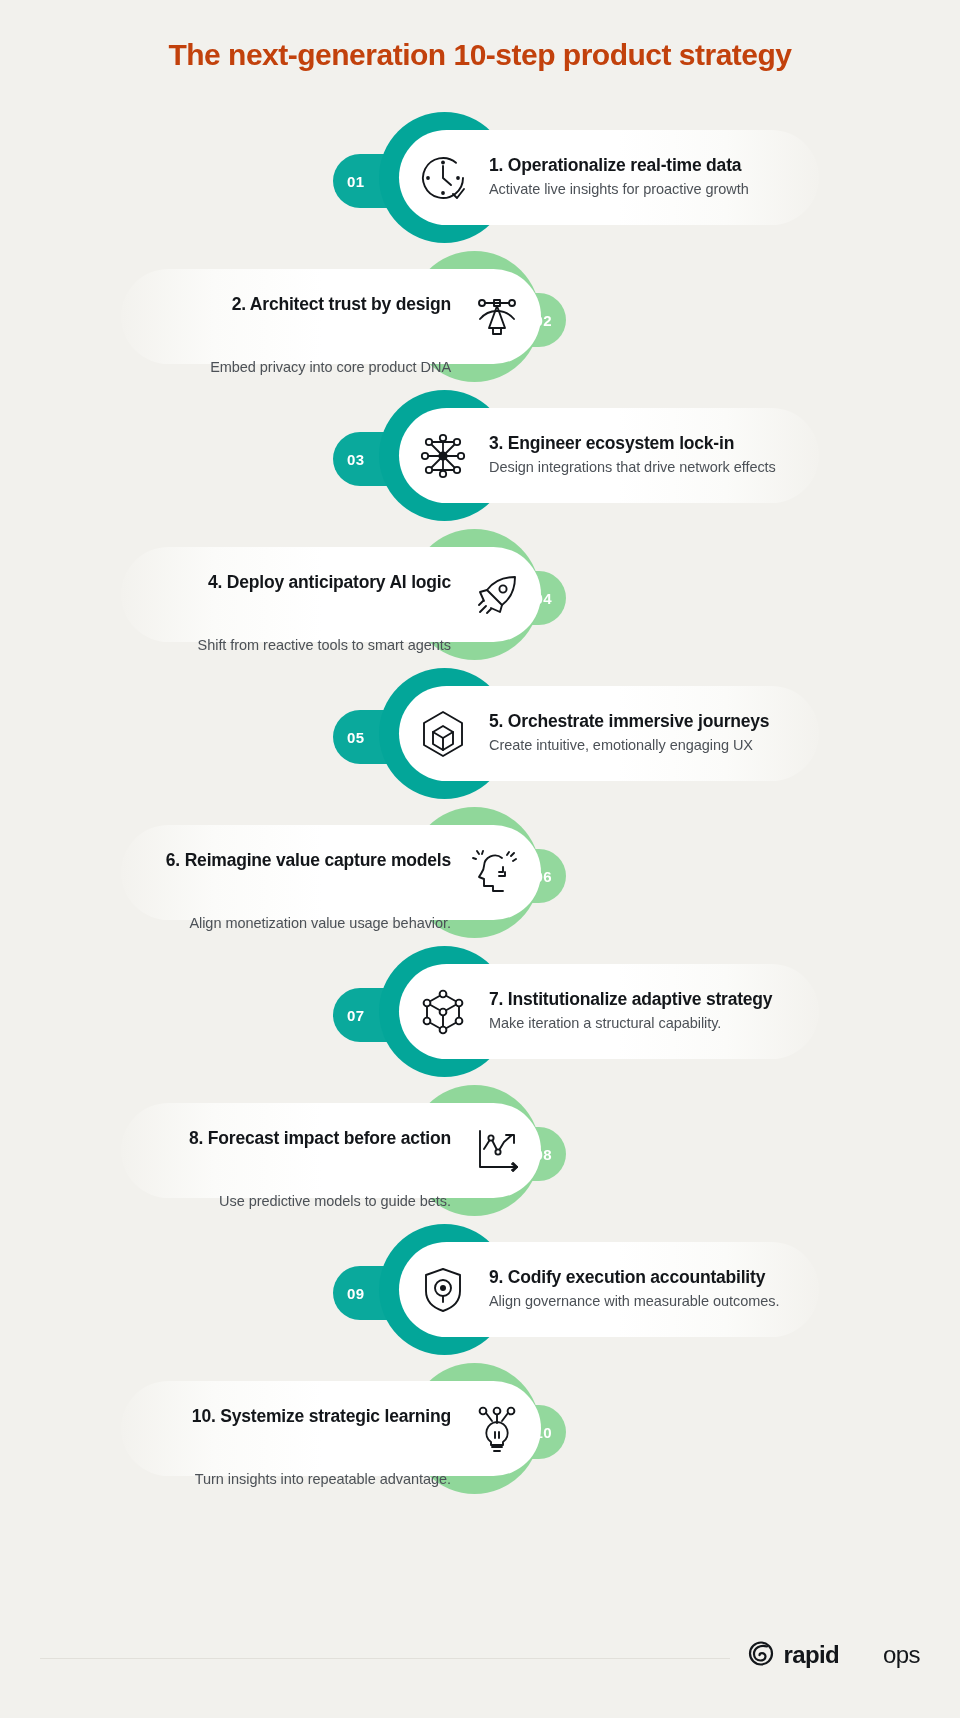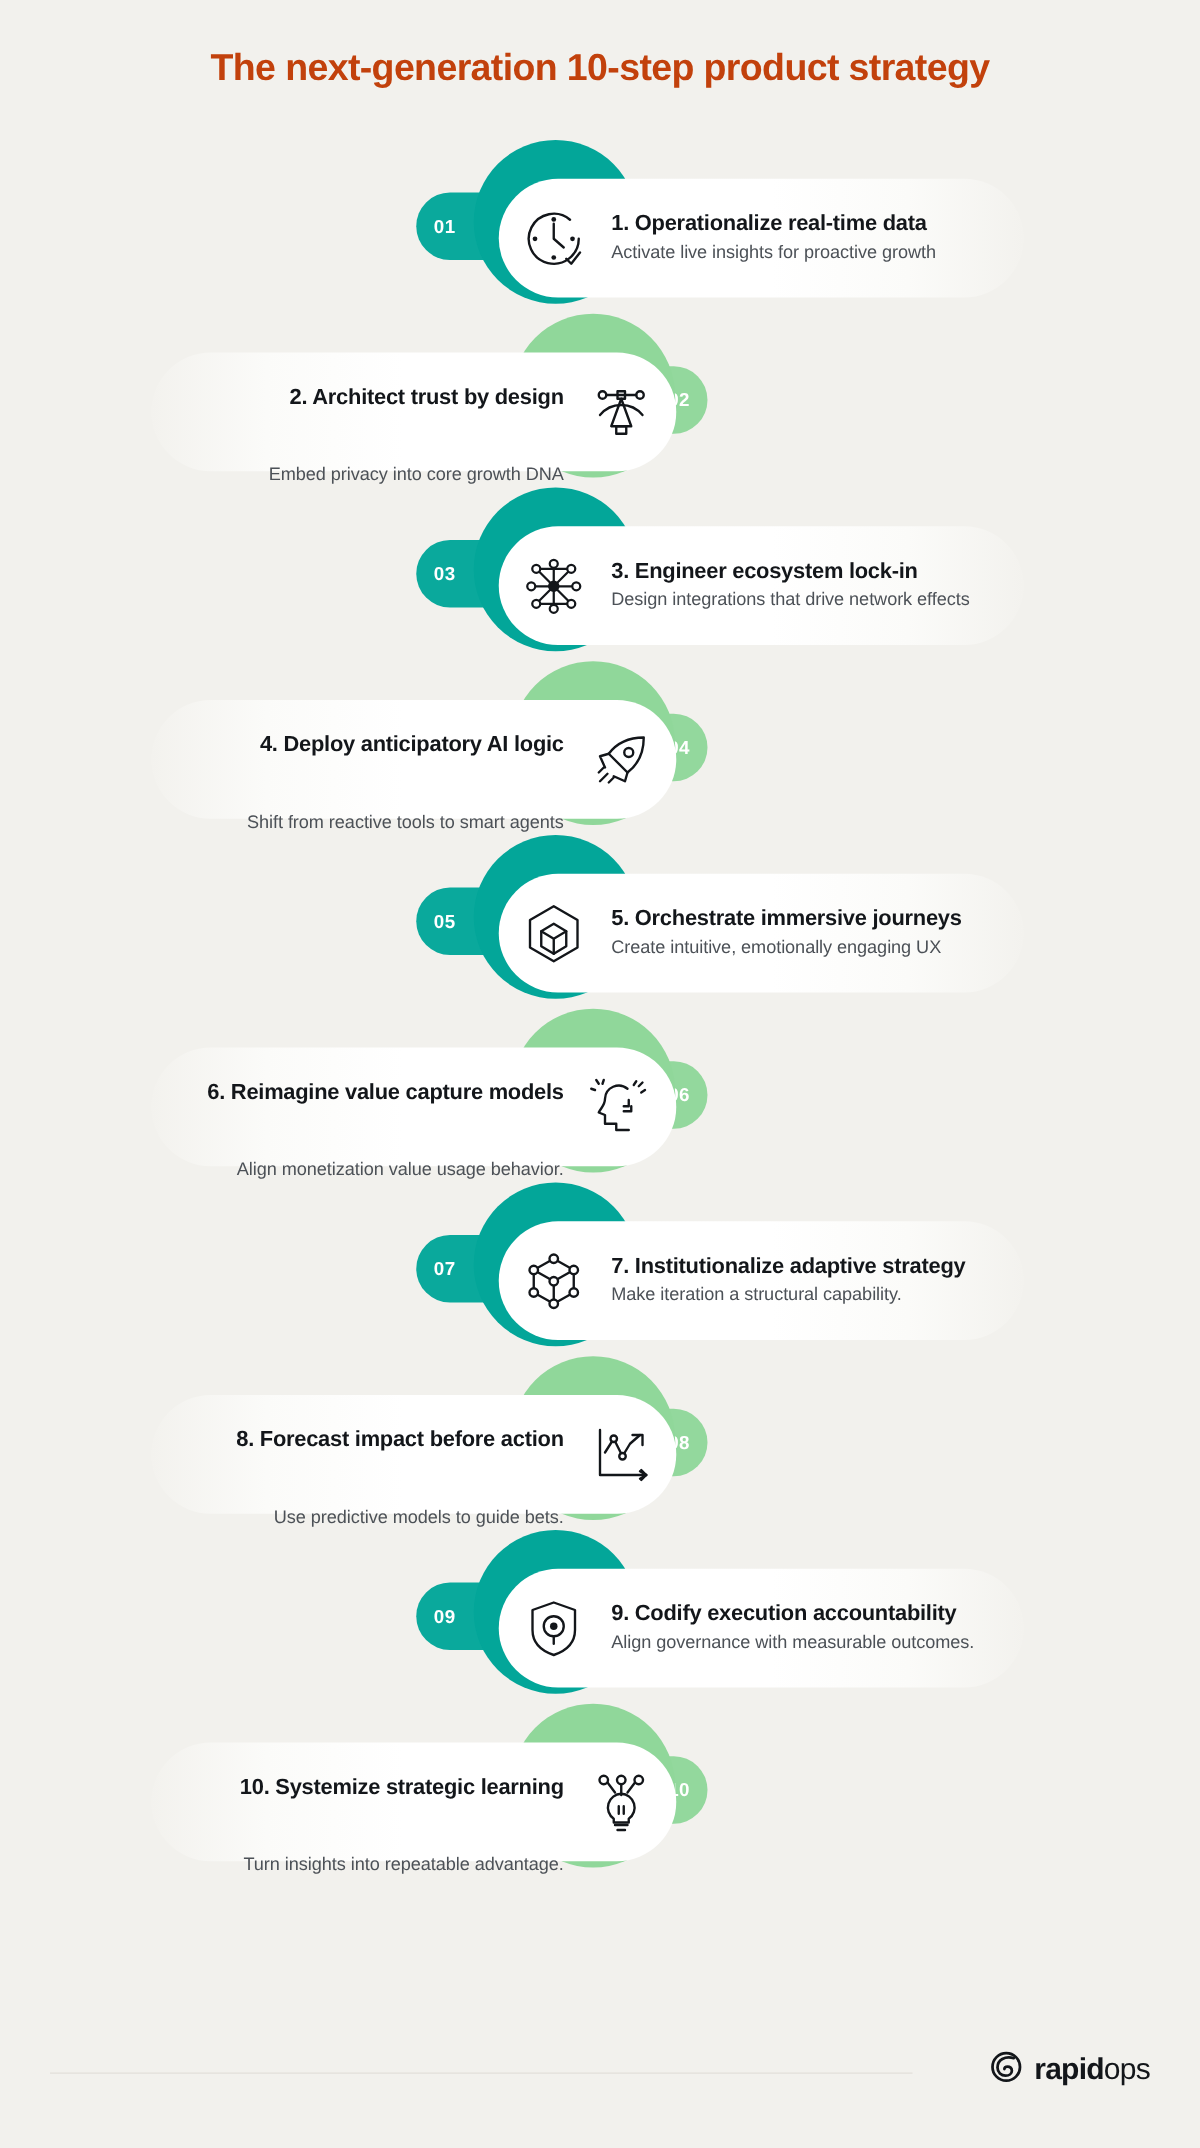--- a/index.html
+++ b/index.html
@@ -74,7 +74,7 @@
   
   .card {
     position: absolute;
-    top: 35px;
+    top: 22px;
     height: 95px;
     border-radius: 48px;
     z-index: 2;

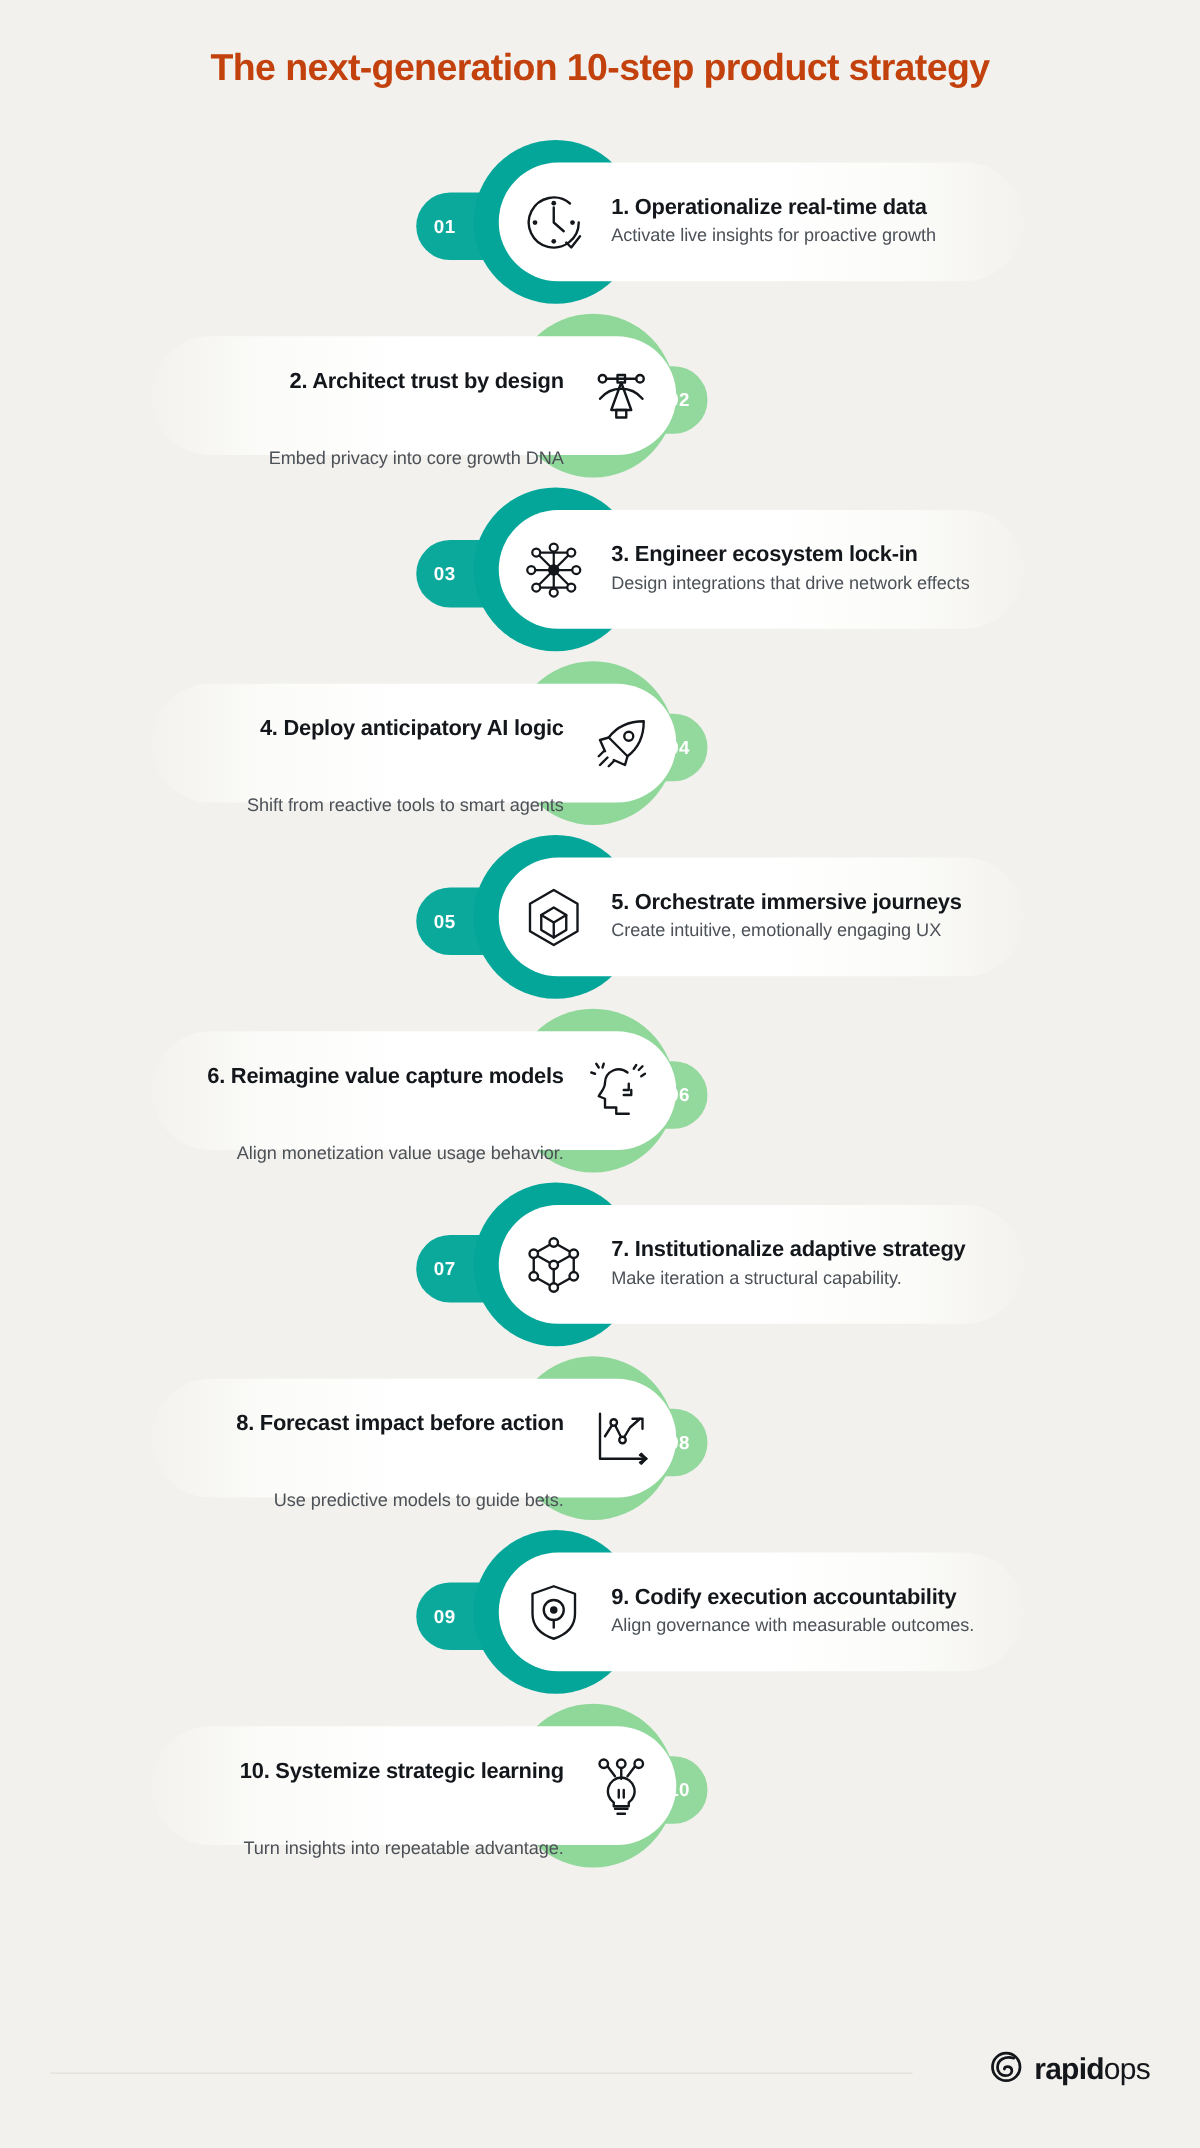--- a/index.html
+++ b/index.html
@@ -232,7 +232,7 @@
         </div>
         <div class="texts">
           <div class="step-title">2. Architect trust by design</div>
-          <div class="step-sub">Embed privacy into core growth DNA</div>
+          <div class="step-sub">Embed privacy into core product DNA</div>
         </div>
       </div>
     </div>

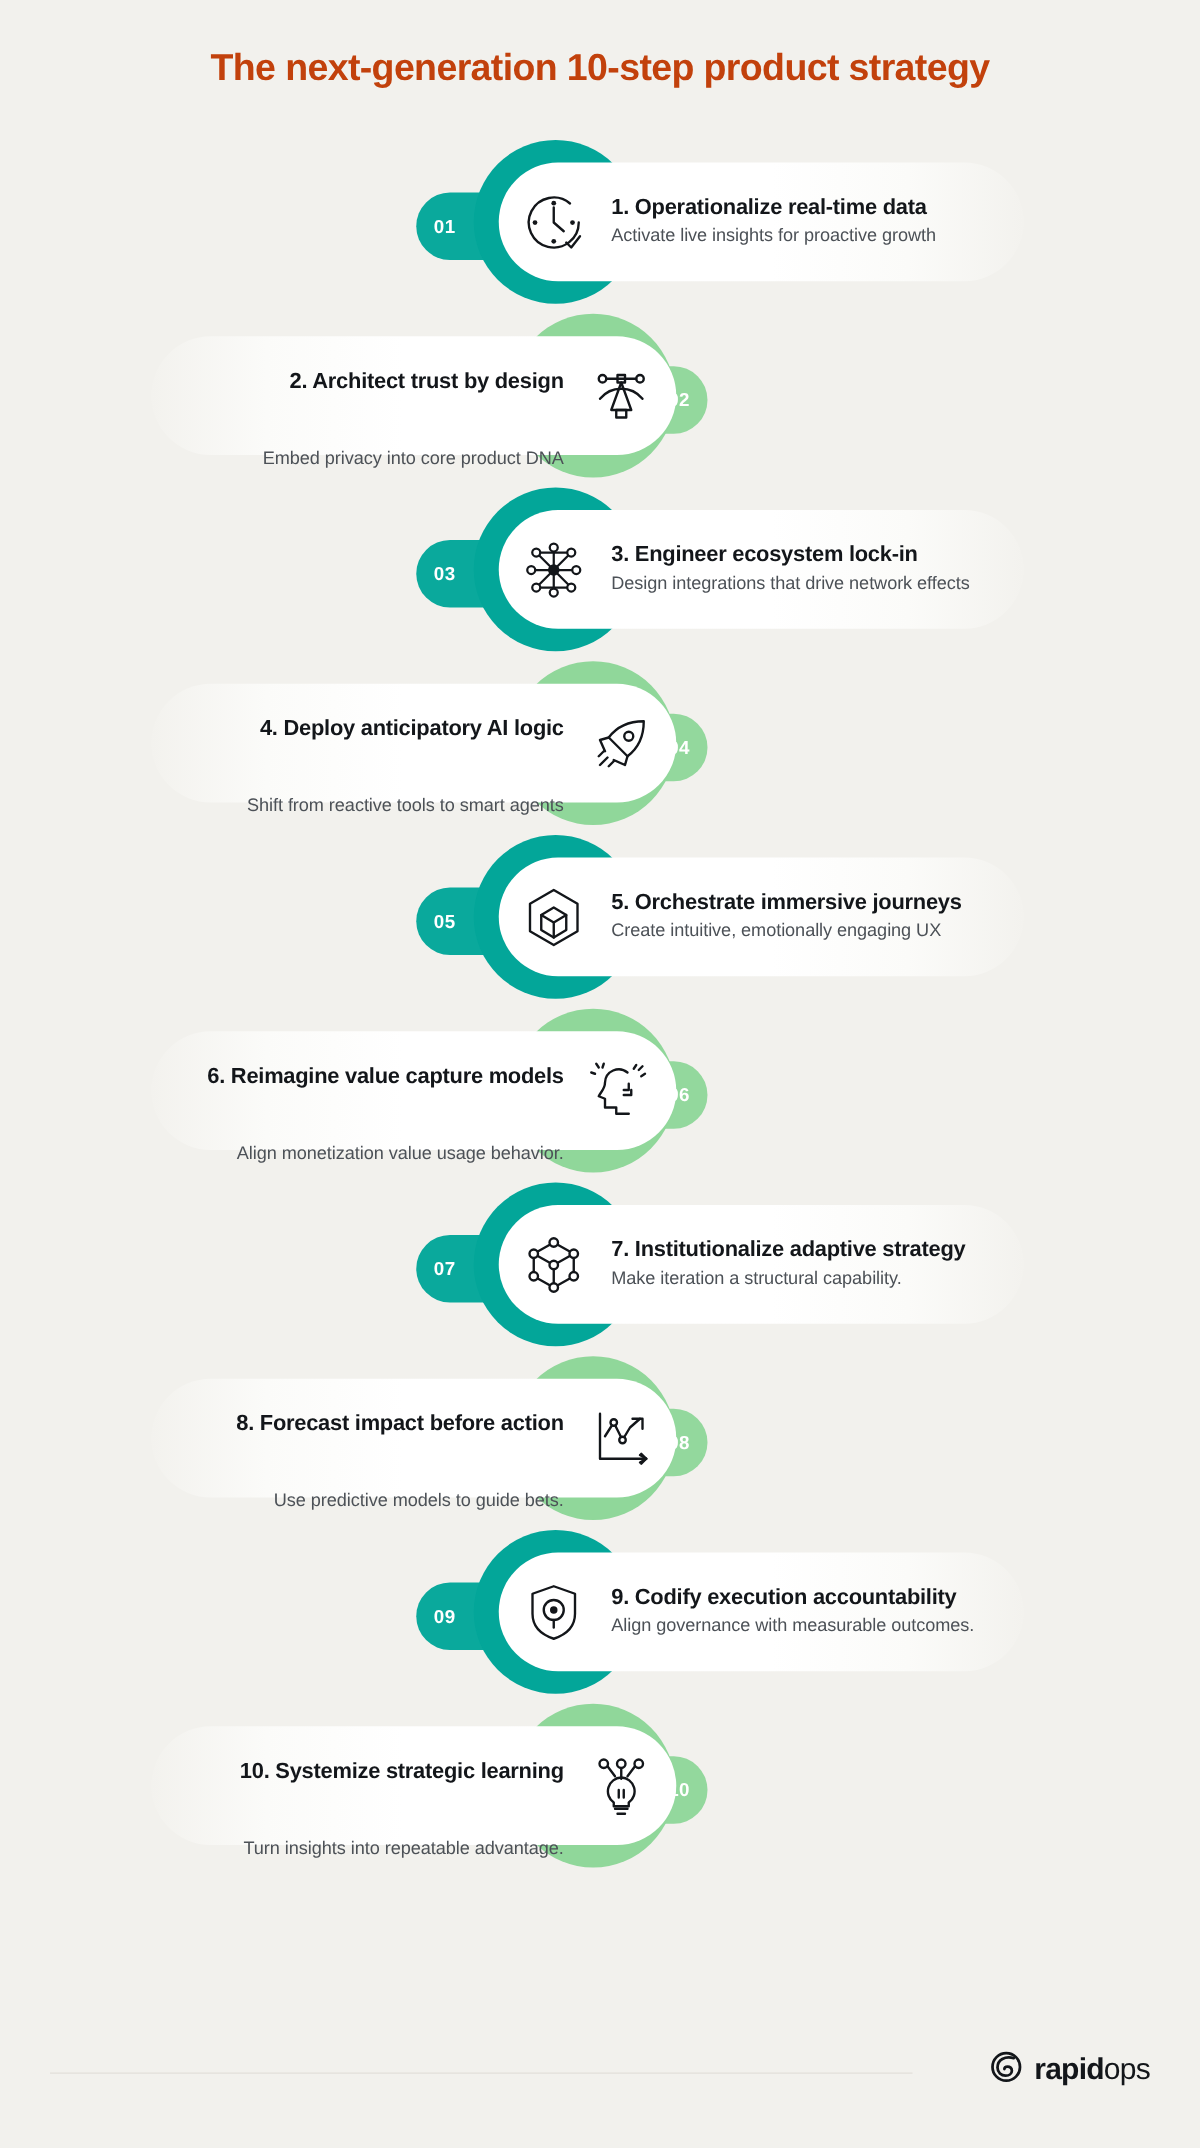--- a/index.html
+++ b/index.html
@@ -178,7 +178,7 @@
     color: #13161a;
   }
   .brand-text b { font-weight: 700; }
-  .brand-text span { font-weight: 400; }
+  .brand-text span { font-weight: 400; padding-left: 44px; }
 </style>
 </head>
 <body>

